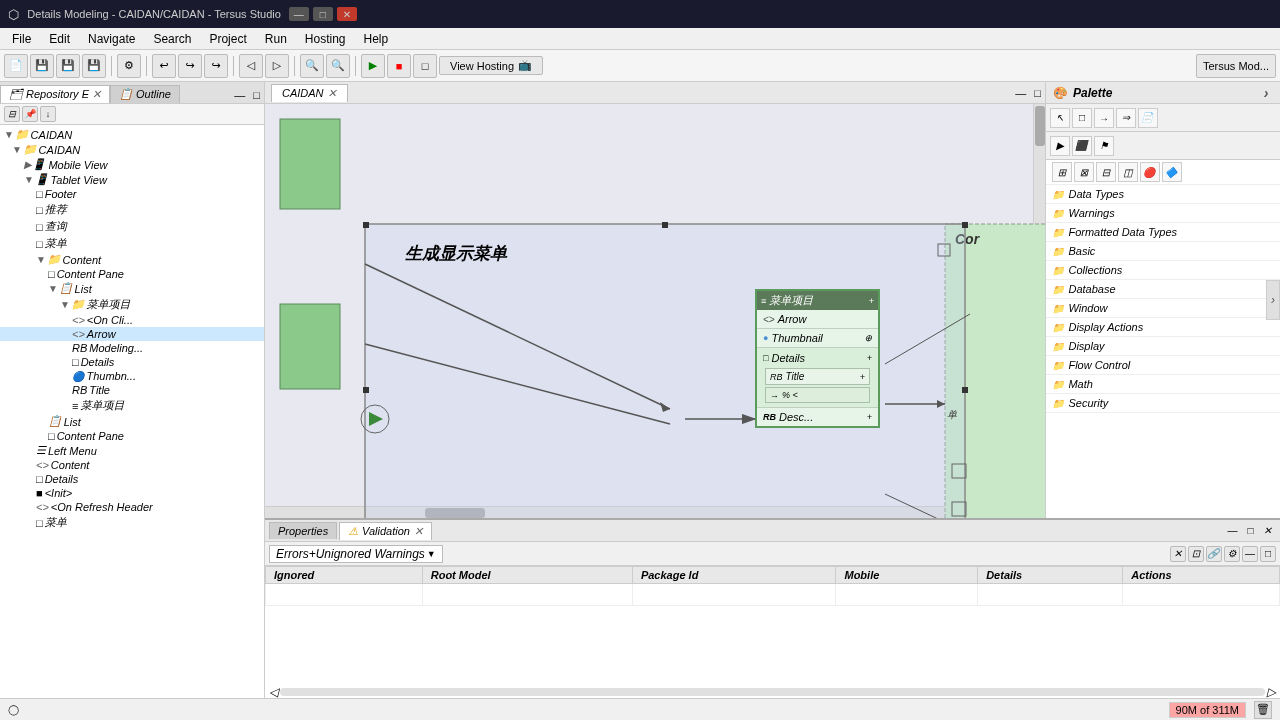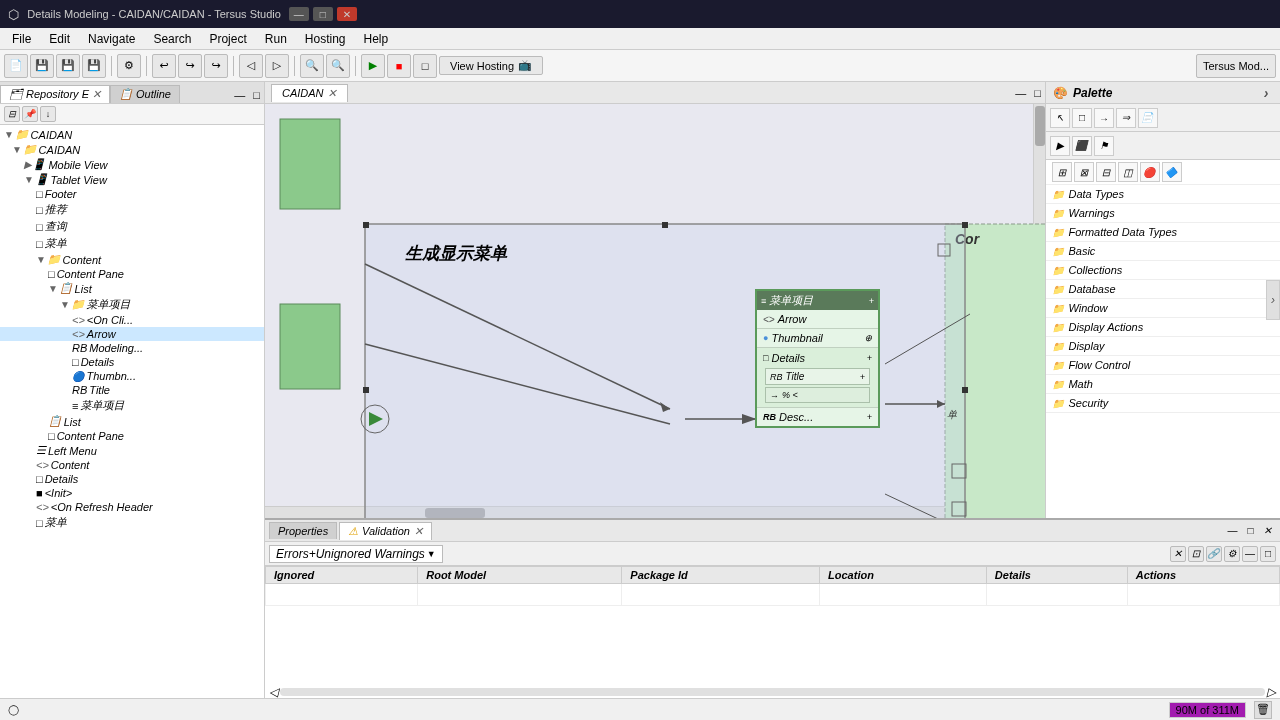--- a/index.html
+++ b/index.html
@@ -804,7 +804,7 @@
                 <th>Ignored</th>
                 <th>Root Model</th>
                 <th>Package Id</th>
-                <th>Location</th>
+                <th>Mobile</th>
                 <th>Details</th>
                 <th>Actions</th>
               </tr>

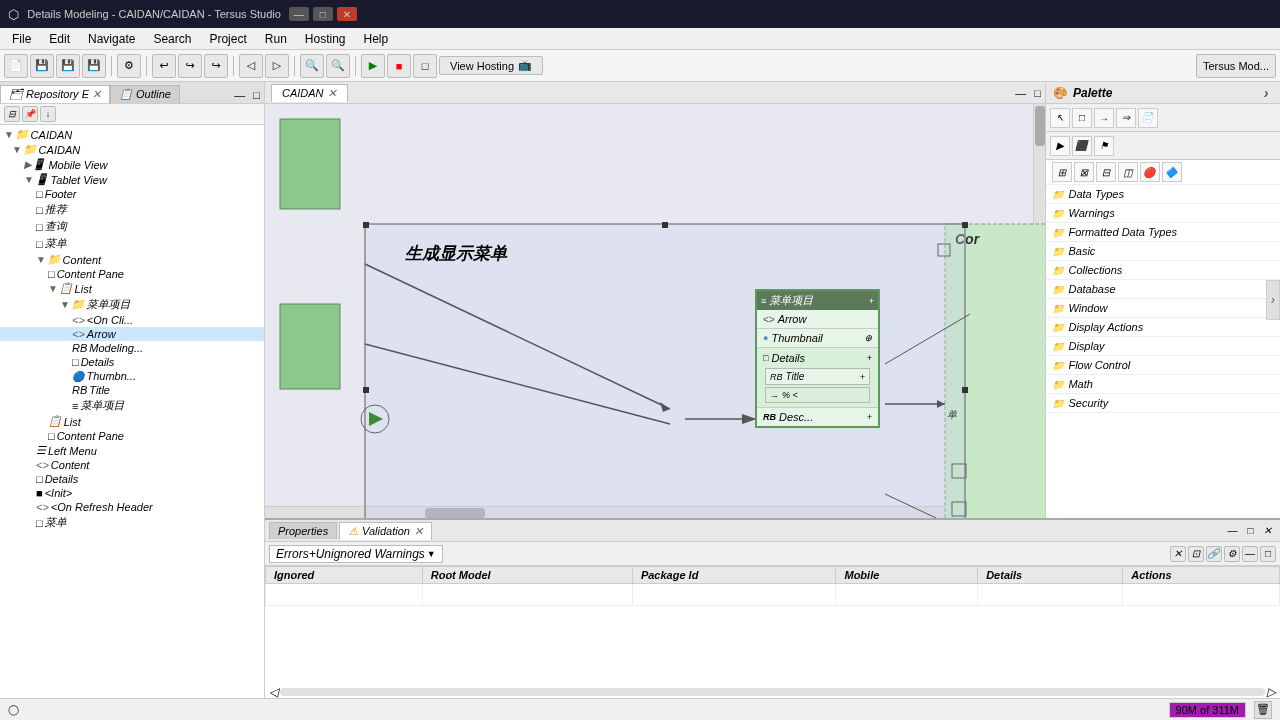--- a/index.html
+++ b/index.html
@@ -249,7 +249,7 @@
       gap: 8px;
     }
     .status-memory {
-      background: #a21caf;
+      background: #fca5a5;
       border: 1px solid #ccc;
       padding: 1px 6px;
       font-size: 11px;

